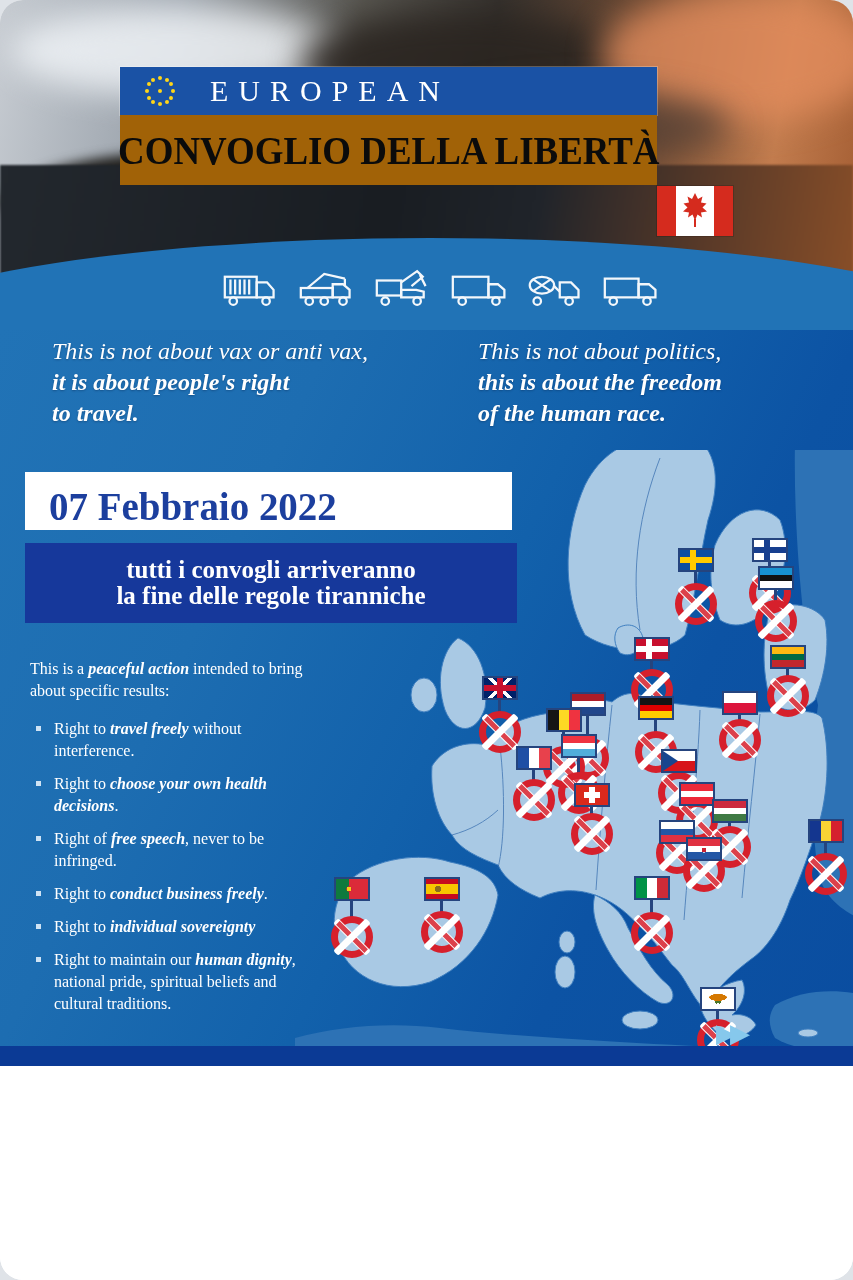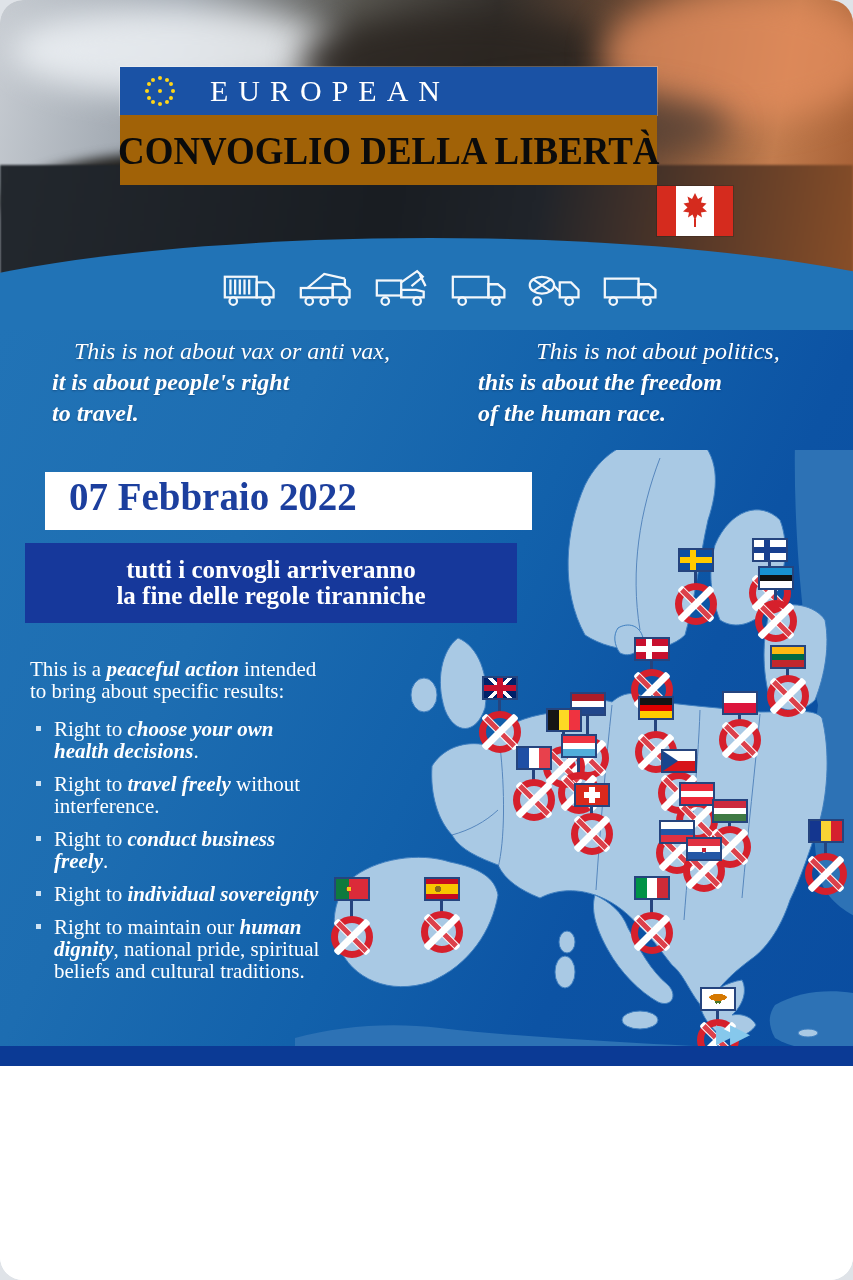--- a/index.html
+++ b/index.html
@@ -48,7 +48,7 @@
   
   .quote{position:absolute;top:336px;color:#fff;font-style:italic;font-size:24px;line-height:31px;
     text-shadow:0 1px 2px rgba(10,40,80,.4);}
-  .quote .l1{font-weight:normal;text-align:center;}
+  .quote .l1{font-weight:normal;}
   .quote .l2,.quote .l3{font-weight:bold;}
   .quote.left{left:52px;width:360px;}
   .quote.right{left:478px;width:360px;}

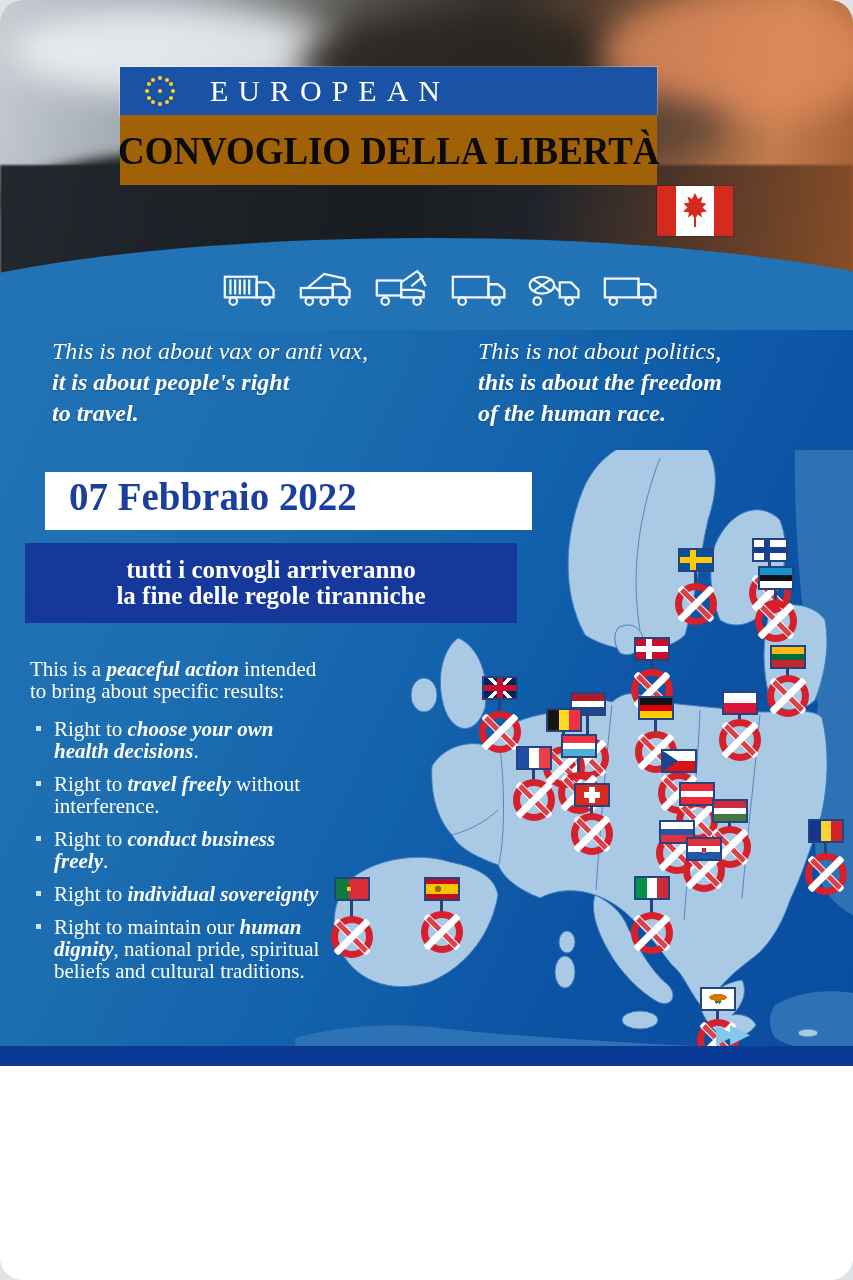--- a/index.html
+++ b/index.html
@@ -54,7 +54,7 @@
   .quote.right{left:478px;width:360px;}
   
   .date-box{position:absolute;left:25px;top:472px;width:487px;height:58px;background:#fff;
-    display:flex;align-items:flex-start;z-index:6;margin-left:20px;}
+    display:flex;align-items:flex-end;z-index:6;}
   .date-text{color:#1c3f9e;font-size:41px;font-weight:bold;margin-left:24px;white-space:nowrap;
     transform:scaleX(.95);transform-origin:left center;}
   .sub-box{position:absolute;left:25px;top:543px;width:492px;height:80px;background:#16389b;

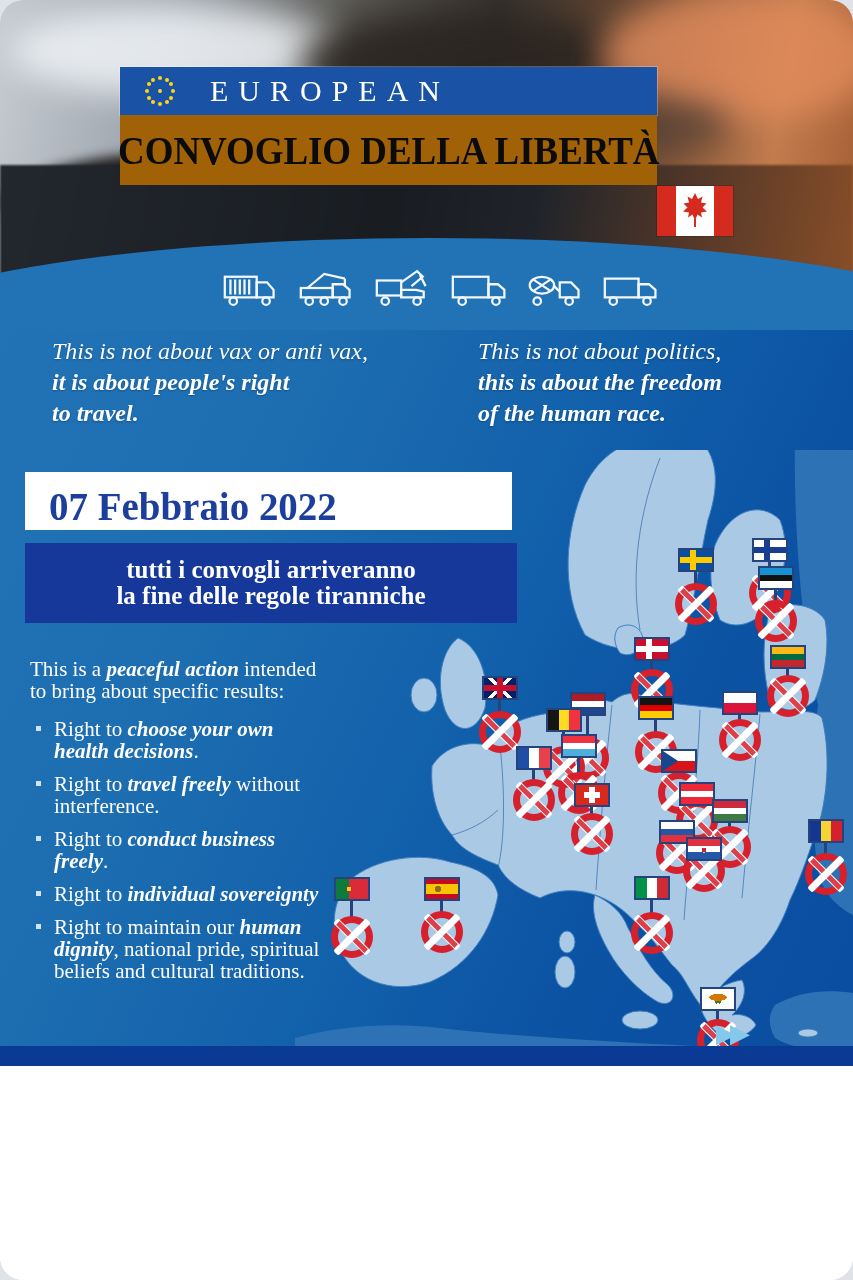--- a/index.html
+++ b/index.html
@@ -61,7 +61,7 @@
     display:flex;flex-direction:column;align-items:center;justify-content:center;z-index:6;}
   .sub-box div{color:#fff;font-size:25px;font-weight:bold;line-height:26px;white-space:nowrap;}
   
-  .manifesto{position:absolute;left:30px;top:658px;width:292px;color:#fff;font-size:21px;
+  .manifesto{position:absolute;left:30px;top:658px;width:292px;color:#fff;font-size:16px;
     line-height:22px;z-index:5;}
   .manifesto .intro{margin-bottom:16px;}
   .manifesto b{font-style:italic;}

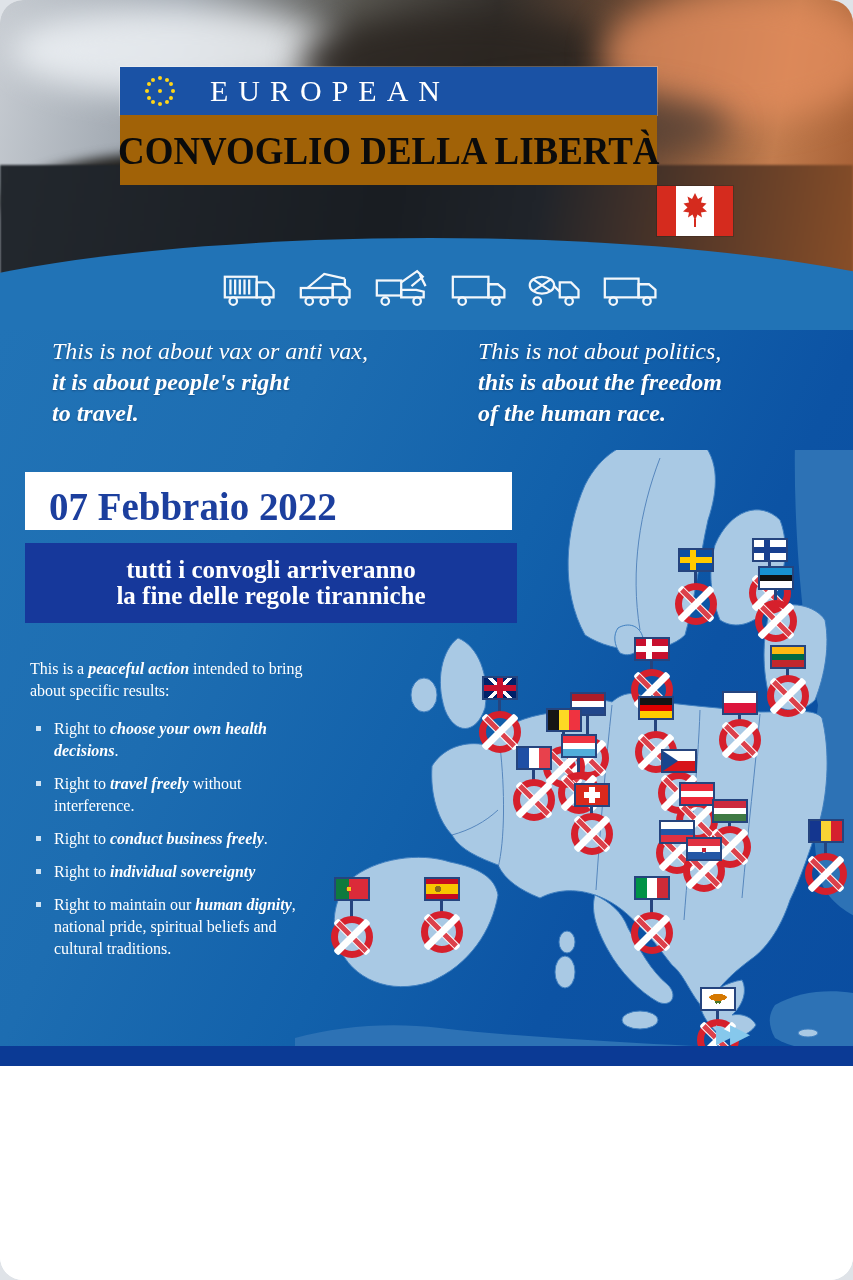--- a/index.html
+++ b/index.html
@@ -442,8 +442,8 @@
   <div class="manifesto">
     <div class="intro"><span>This is a </span><b>peaceful action</b><span> intended to bring about specific results:</span></div>
     <ul>
+      <li><span>Right to </span><b>travel freely</b><span> without interference.</span></li>
       <li><span>Right to </span><b>choose your own health decisions</b><span>.</span></li>
-      <li><span>Right to </span><b>travel freely</b><span> without interference.</span></li>
       <li><span>Right to </span><b>conduct business freely</b><span>.</span></li>
       <li><span>Right to </span><b>individual sovereignty</b><span></span></li>
       <li><span>Right to maintain our </span><b>human dignity</b><span>, national pride, spiritual beliefs and cultural traditions.</span></li>

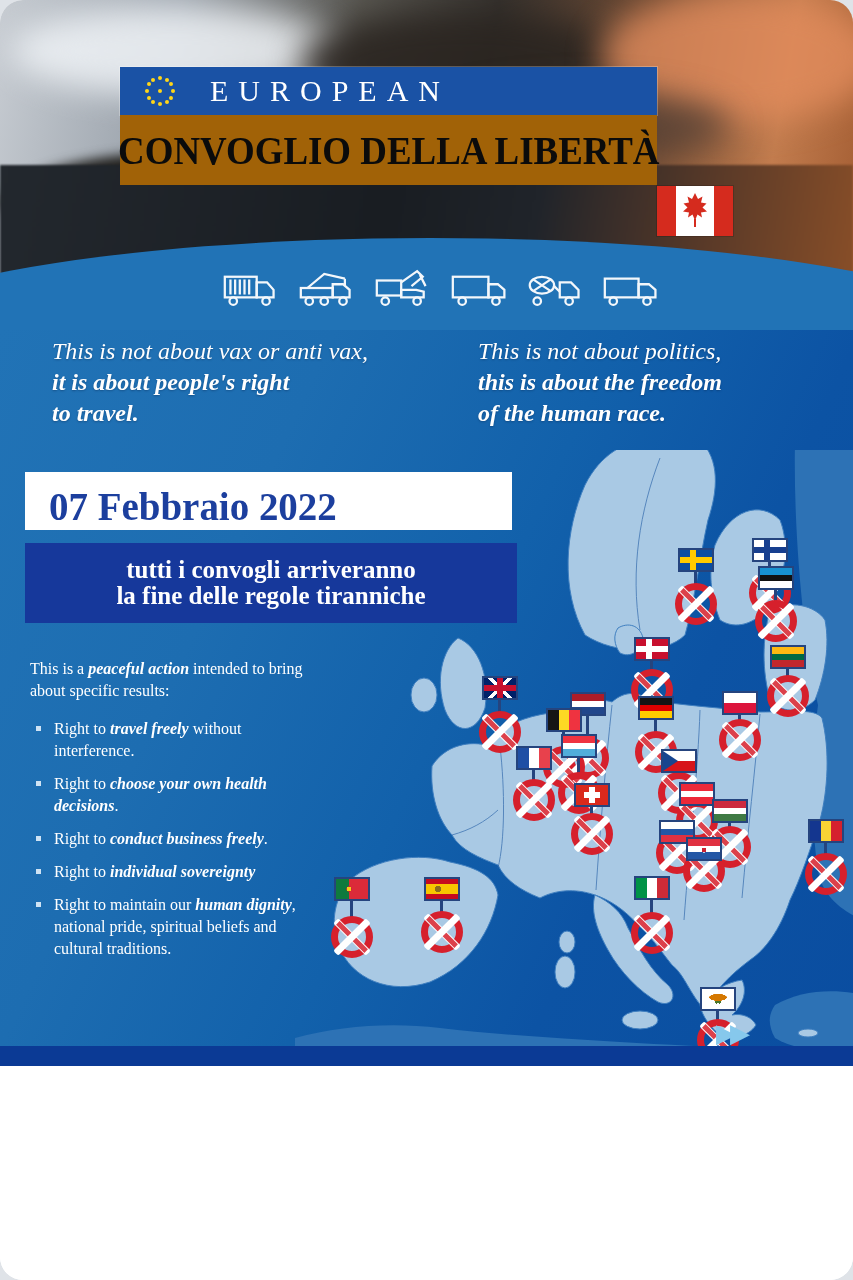--- a/index.html
+++ b/index.html
@@ -444,6 +444,7 @@
     <ul>
       <li><span>Right to </span><b>travel freely</b><span> without interference.</span></li>
       <li><span>Right to </span><b>choose your own health decisions</b><span>.</span></li>
+      <li><span>Right of </span><b>free speech</b><span>, never to be infringed.</span></li>
       <li><span>Right to </span><b>conduct business freely</b><span>.</span></li>
       <li><span>Right to </span><b>individual sovereignty</b><span></span></li>
       <li><span>Right to maintain our </span><b>human dignity</b><span>, national pride, spiritual beliefs and cultural traditions.</span></li>

